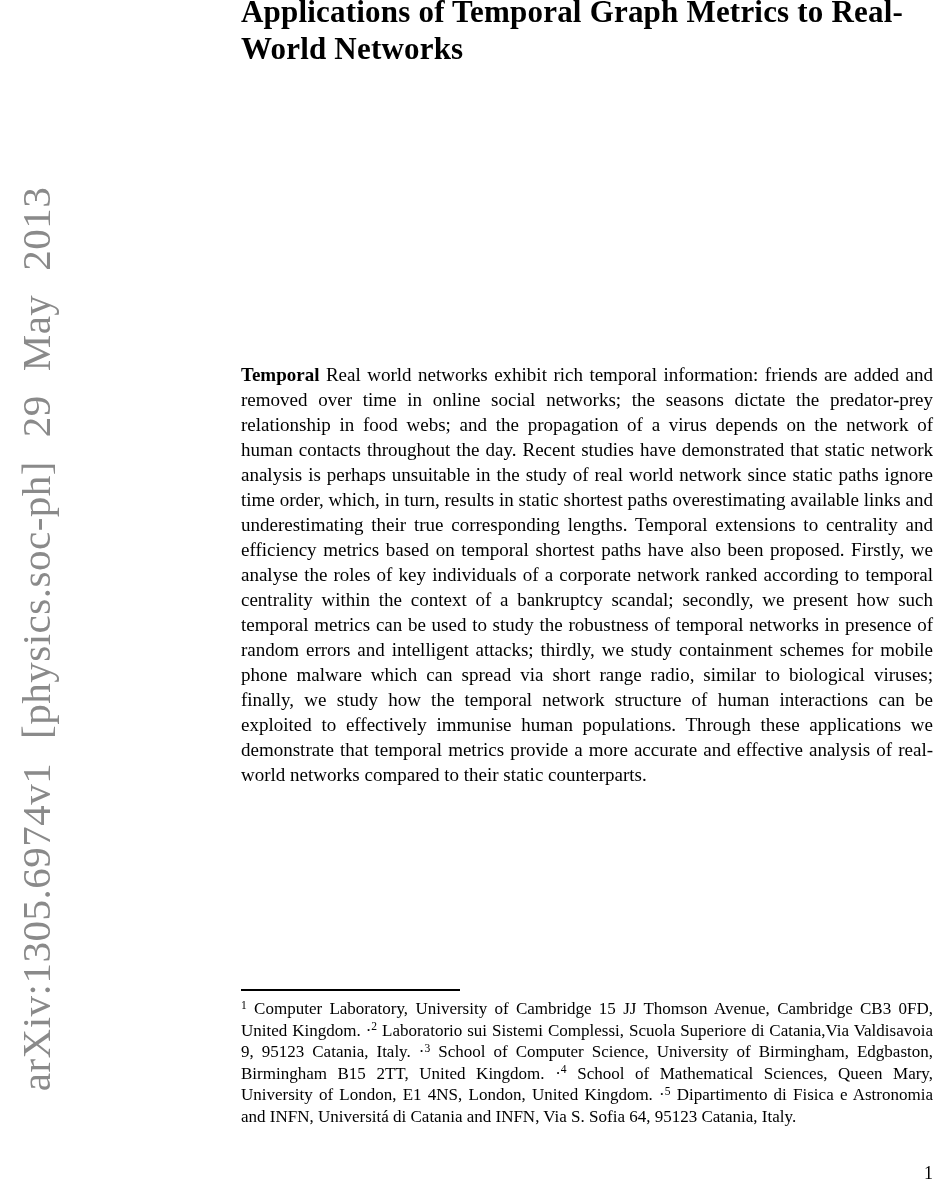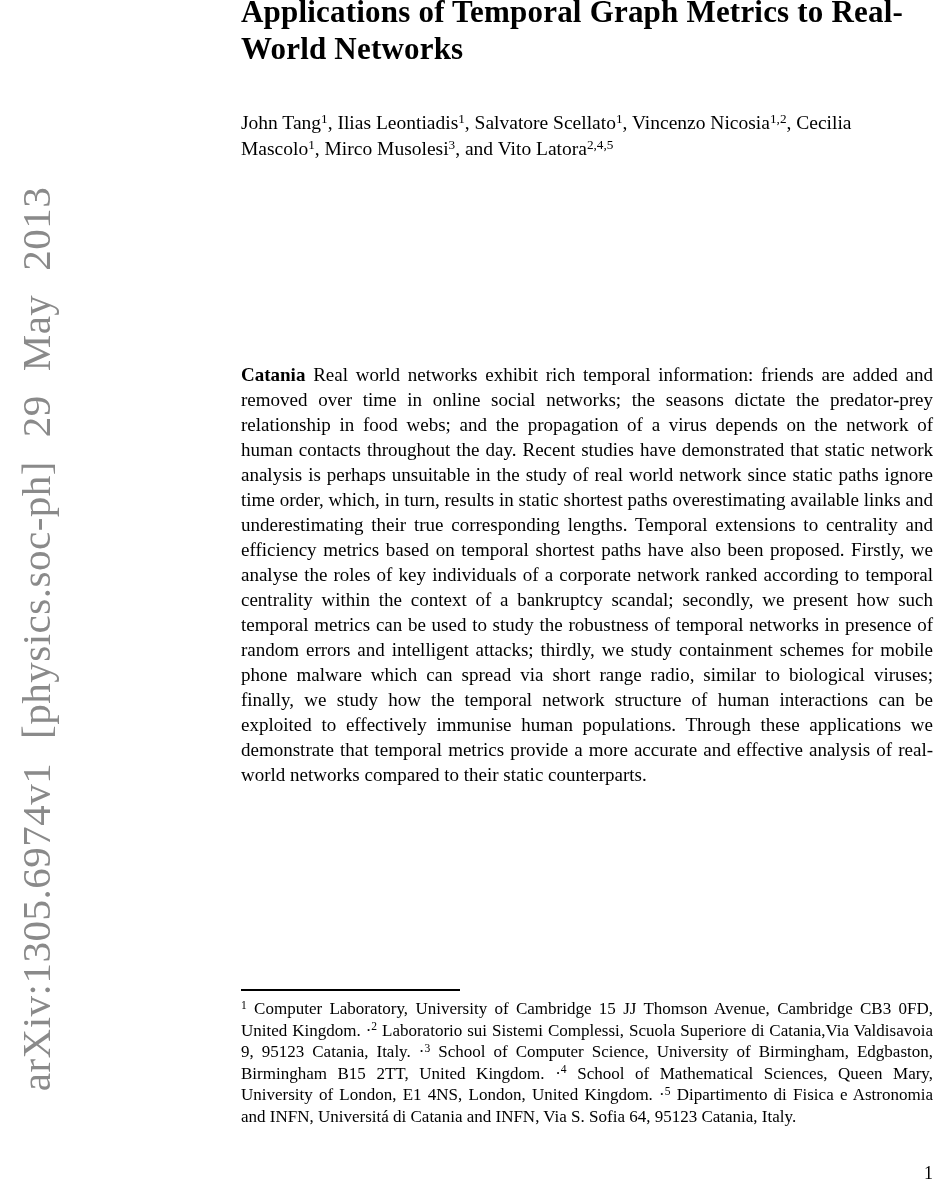--- a/index.html
+++ b/index.html
@@ -99,7 +99,6 @@
 
   <h1 class="paper-title">Applications of Temporal Graph Metrics to Real-World Networks</h1>
 
-  <p class="authors">John Tang<sup>1</sup>, Ilias Leontiadis<sup>1</sup>, Salvatore Scellato<sup>1</sup>, Vincenzo Nicosia<sup>1,2</sup>, Cecilia Mascolo<sup>1</sup>, Mirco Musolesi<sup>3</sup>, and Vito Latora<sup>2,4,5</sup></p>
 
   <p class="abstract">
     <b class="abstract-label">Catania</b>

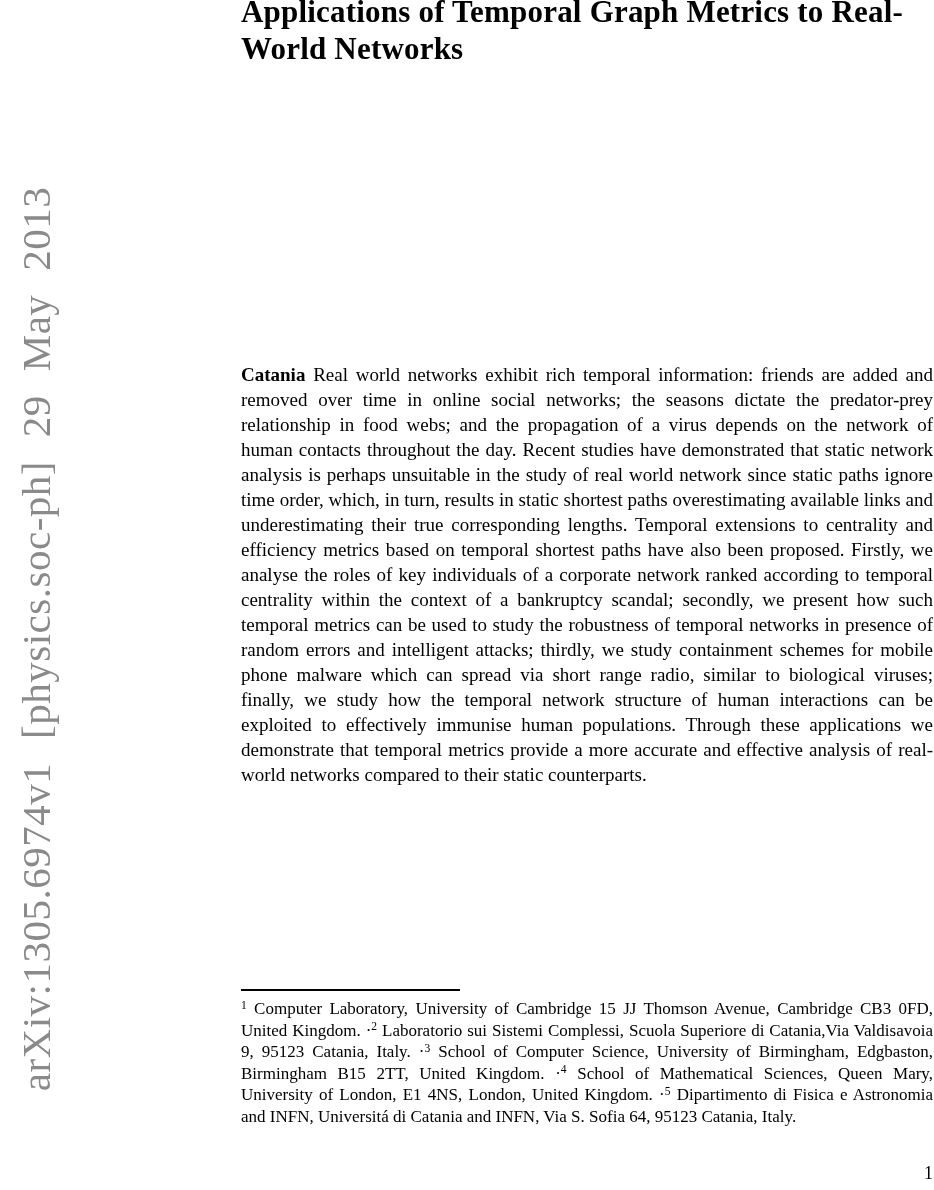--- a/index.html
+++ b/index.html
@@ -101,7 +101,7 @@
 
 
   <p class="abstract">
-    <b class="abstract-label">Catania</b>
+    <b class="abstract-label">Temporal</b>
     <span>Real world networks exhibit rich temporal information: friends are added and removed over time in online social networks; the seasons dictate the predator-prey relationship in food webs; and the propagation of a virus depends on the network of human contacts throughout the day. Recent studies have demonstrated that static network analysis is perhaps unsuitable in the study of real world network since static paths ignore time order, which, in turn, results in static shortest paths overestimating available links and underestimating their true corresponding lengths. Temporal extensions to centrality and efficiency metrics based on temporal shortest paths have also been proposed. Firstly, we analyse the roles of key individuals of a corporate network ranked according to temporal centrality within the context of a bankruptcy scandal; secondly, we present how such temporal metrics can be used to study the robustness of temporal networks in presence of random errors and intelligent attacks; thirdly, we study containment schemes for mobile phone malware which can spread via short range radio, similar to biological viruses; finally, we study how the temporal network structure of human interactions can be exploited to effectively immunise human populations. Through these applications we demonstrate that temporal metrics provide a more accurate and effective analysis of real-world networks compared to their static counterparts.</span>
   </p>
 

